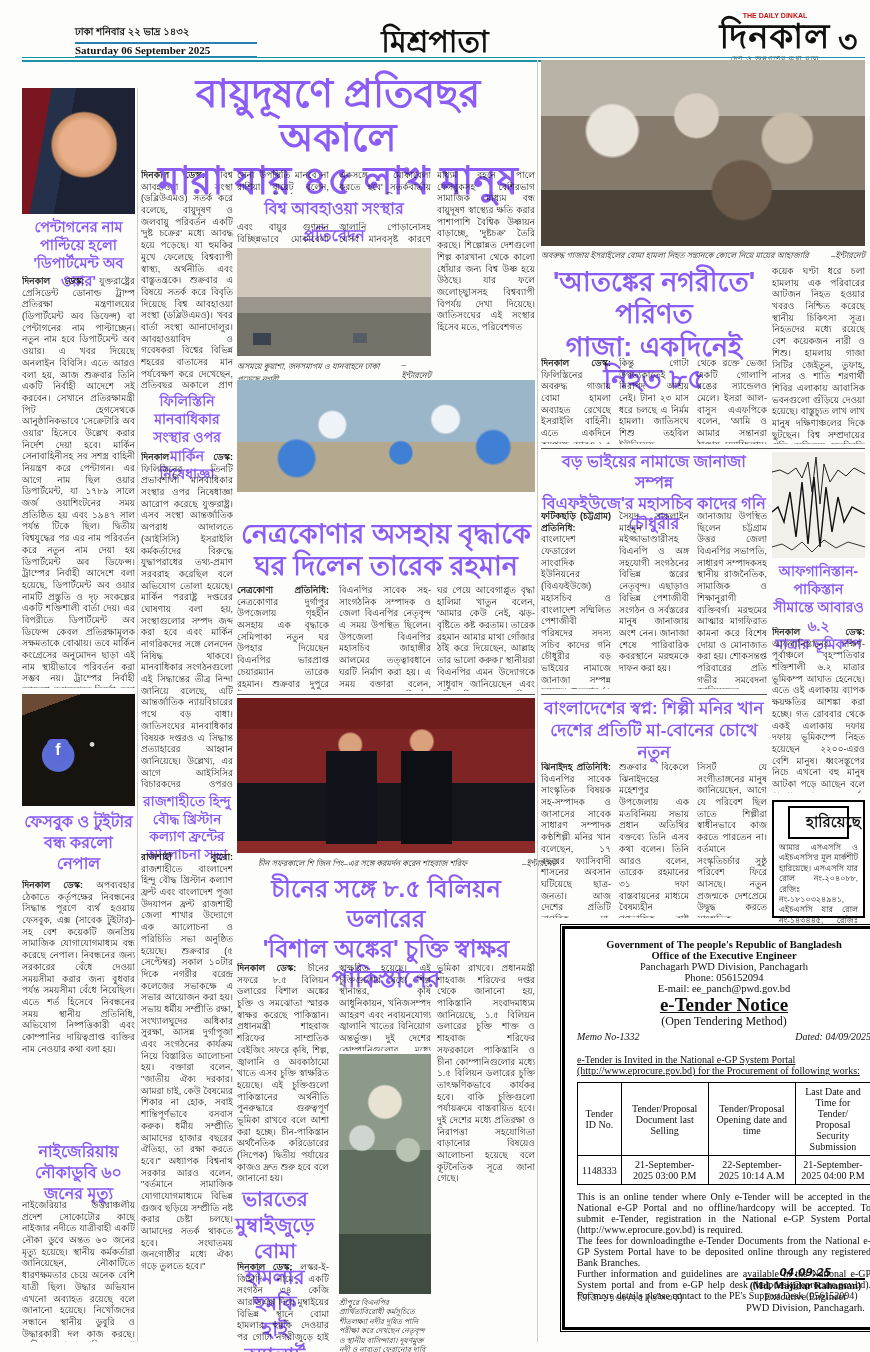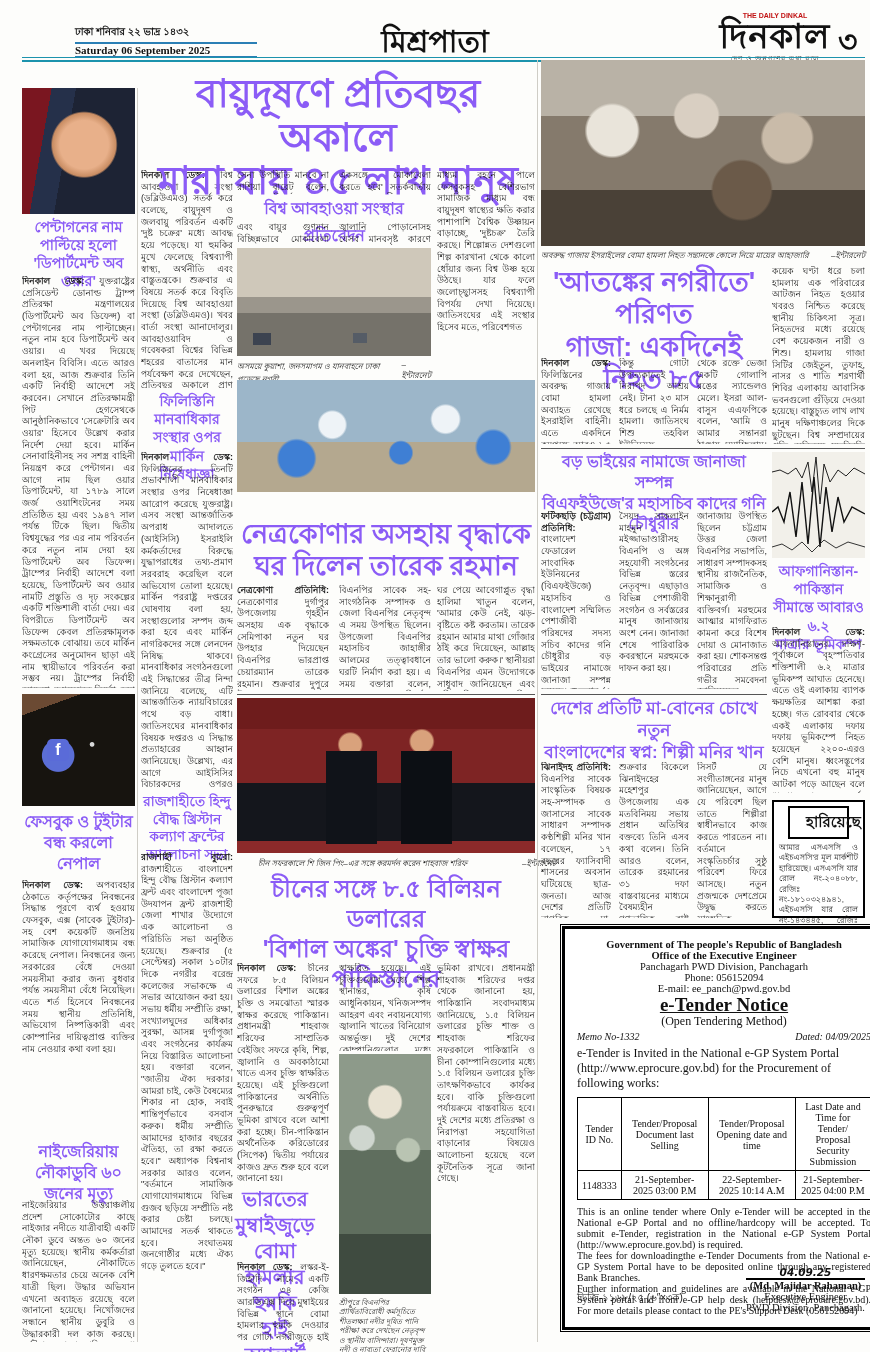--- a/index.html
+++ b/index.html
@@ -228,8 +228,8 @@
   <div class="rule-h" style="left:541px;top:694px;width:226px;"></div>
 
   <div class="abs hl" style="left:541px;top:698px;width:226px;font-size:17px;line-height:1.3;">
+    <div>বাংলাদেশের স্বপ্ন: শিল্পী মনির খান</div>
     <div>দেশের প্রতিটি মা-বোনের চোখে নতুন</div>
-    <div>বাংলাদেশের স্বপ্ন: শিল্পী মনির খান</div>
   </div>
   <div class="abs body-txt" style="left:541px;top:762px;width:70px;height:156px;overflow:hidden;">
     <b>ঝিনাইদহ প্রতিনিধি:</b>

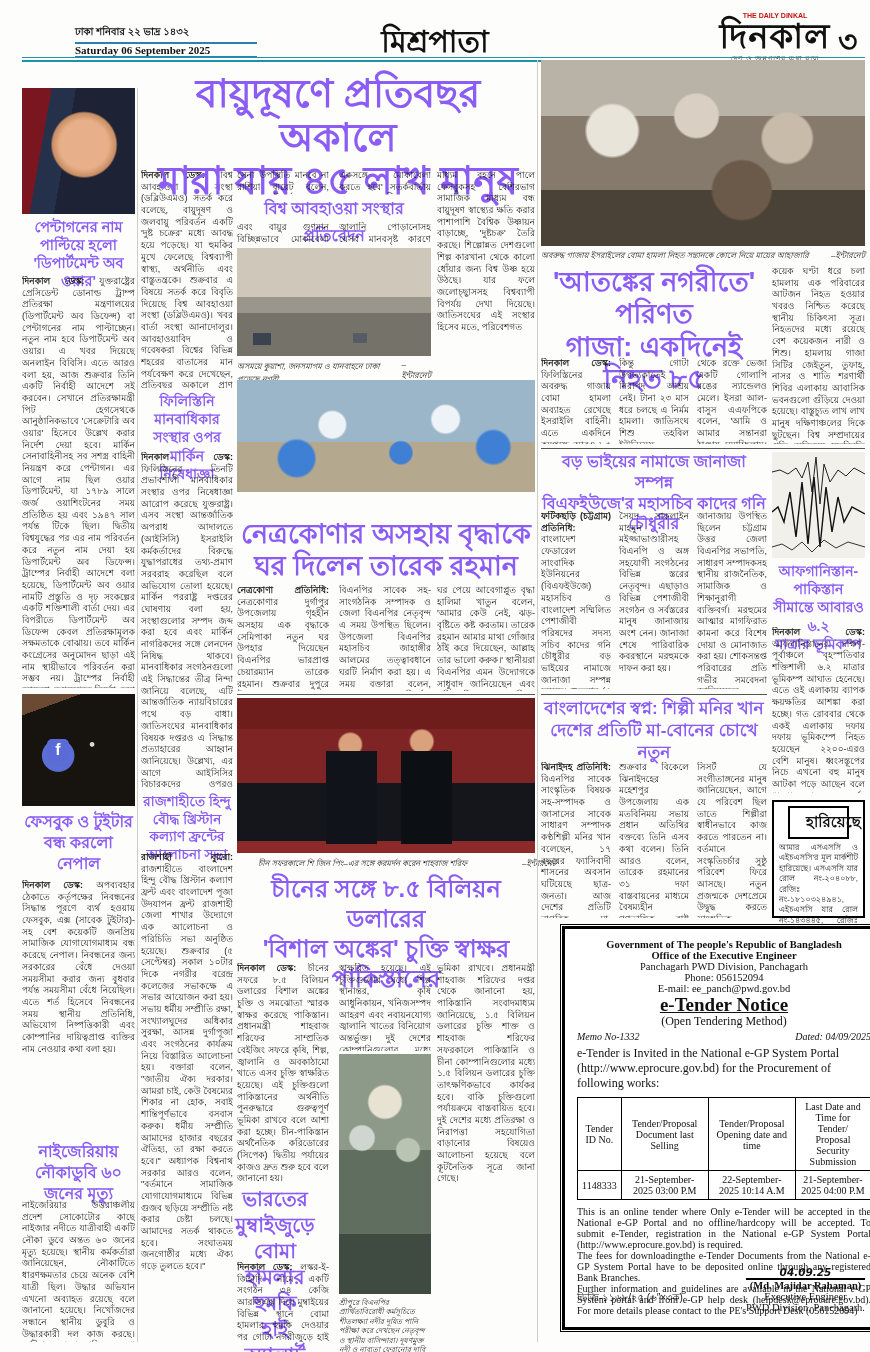--- a/index.html
+++ b/index.html
@@ -259,7 +259,7 @@
       <span>Memo No-1332</span>
       <span>Dated: 04/09/2025</span>
     </div>
-    <div style="margin-top:4px;font-size:12px;">e-Tender is Invited in the National e-GP System Portal (http://www.eprocure.gov.bd) for the Procurement of following works:</div>
+    <div style="margin-top:12px;font-size:10px;text-decoration:underline;">e-Tender is Invited in the National e-GP System Portal (http://www.eprocure.gov.bd) for the Procurement of following works:</div>
     <table>
       <tbody>
           <tr>

